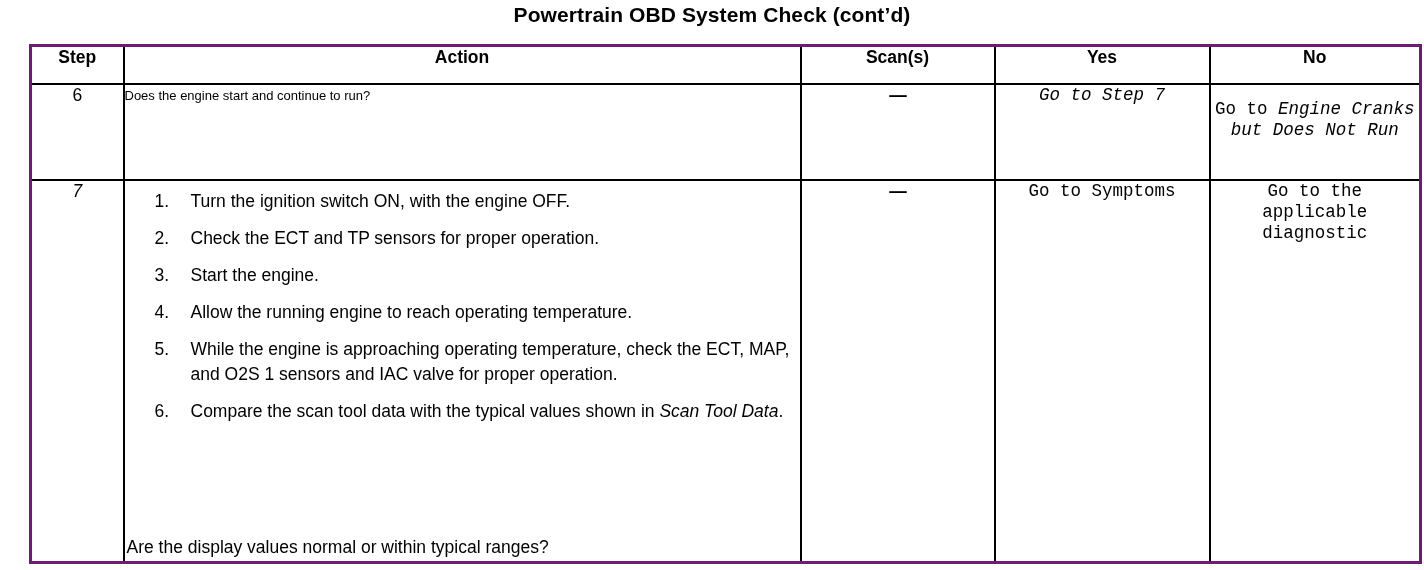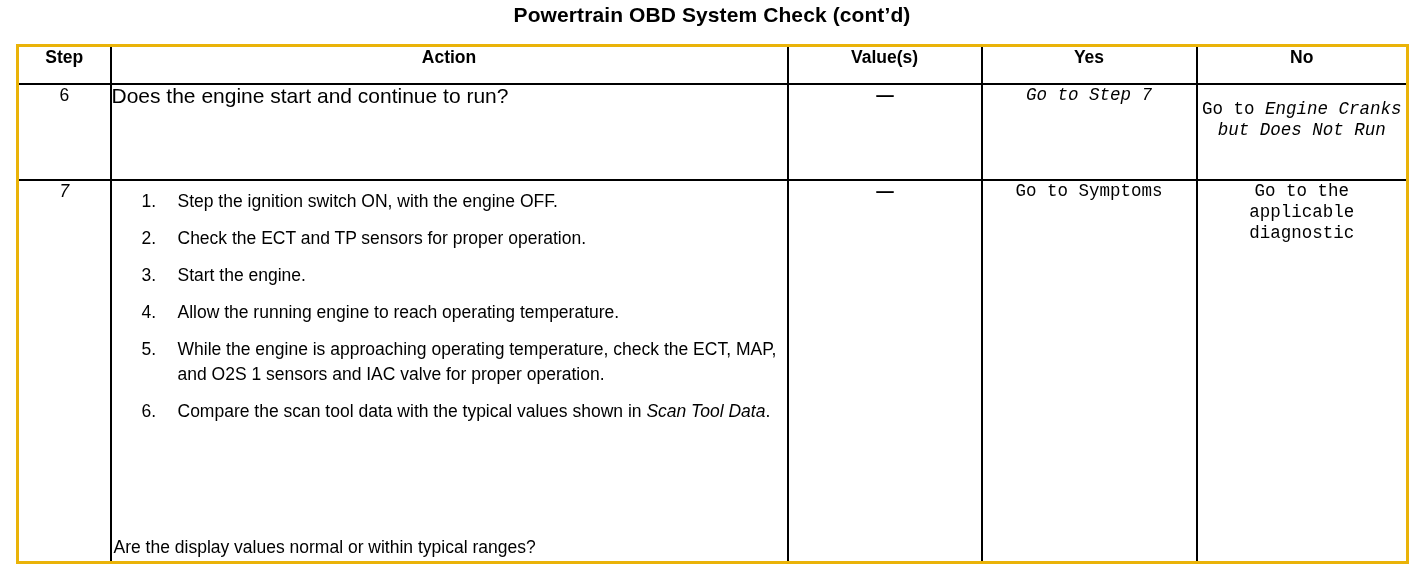--- a/index.html
+++ b/index.html
@@ -38,13 +38,13 @@
   
   .flow-table {
     position: absolute;
-    left: 16px;
+    left: 29px;
     top: 44px;
     width: 1390px;
     height: 514px;
     border-collapse: collapse;
     table-layout: fixed;
-    border: 3px solid #eab308;
+    border: 3px solid #701a75;
   }
   .flow-table td, .flow-table th {
     border: 2px solid #000;

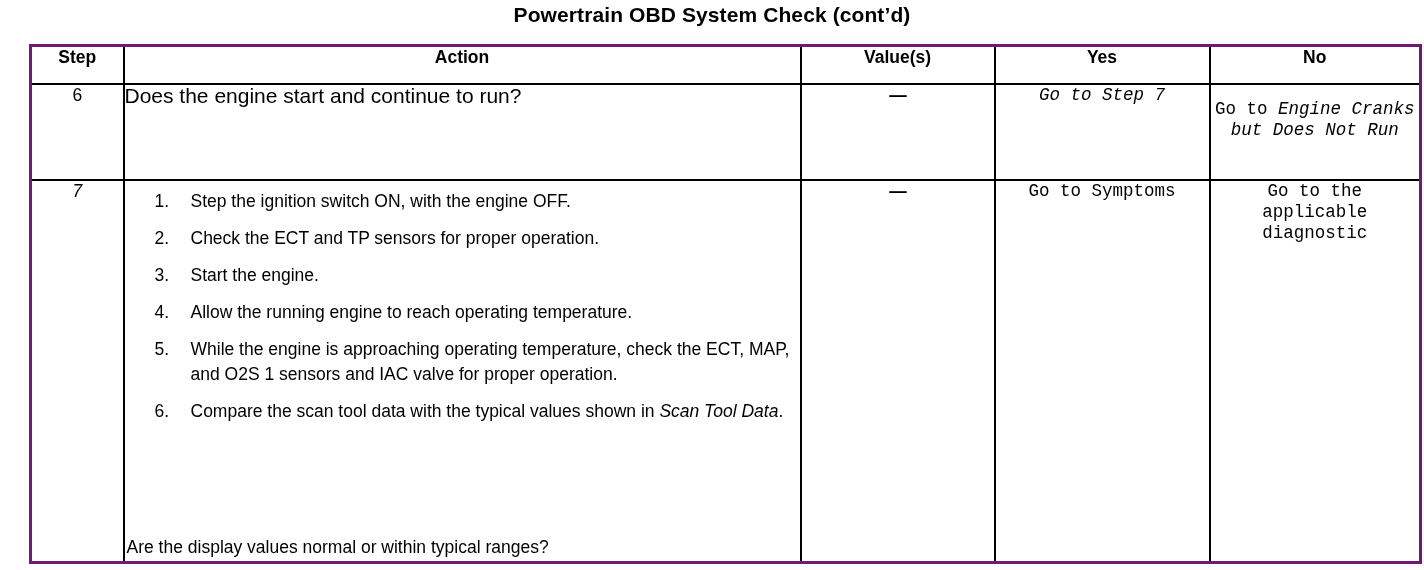--- a/index.html
+++ b/index.html
@@ -164,7 +164,7 @@
       <tr>
         <th>Step</th>
         <th>Action</th>
-        <th>Value(s)</th>
+        <th>Scan(s)</th>
         <th>Yes</th>
         <th>No</th>
       </tr>

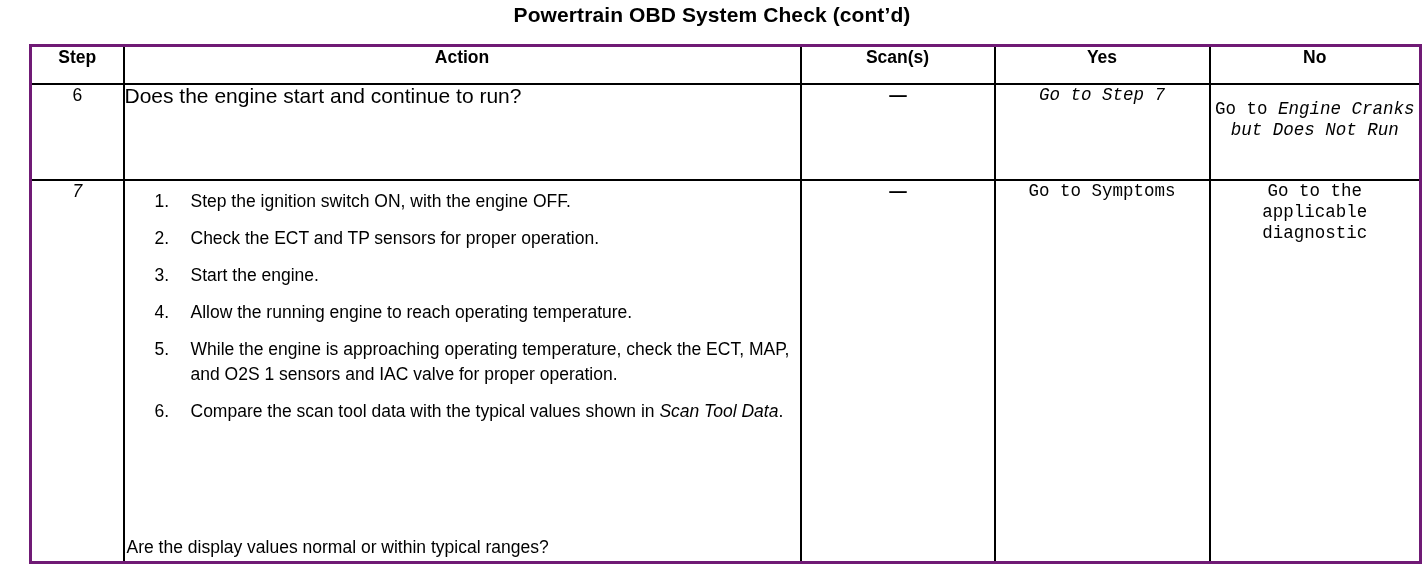--- a/index.html
+++ b/index.html
@@ -104,7 +104,7 @@
     padding: 6px 8px 4px 4px;
   }
   .q-line {
-    font-size: 21px;
+    font-size: 13px;
     line-height: 22px;
   }
 

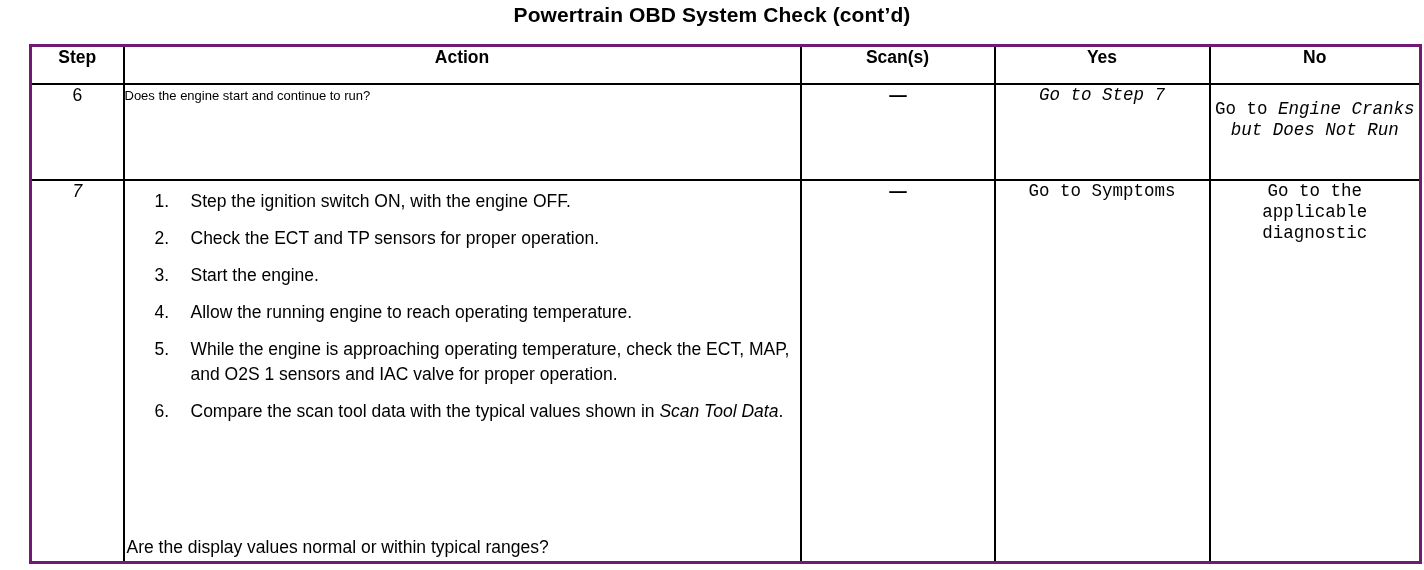--- a/index.html
+++ b/index.html
@@ -203,7 +203,7 @@
 
               <li>
                 <span class="num">1.</span>
-                <span>Step the ignition switch ON, with the engine OFF.</span>
+                <span>Turn the ignition switch ON, with the engine OFF.</span>
               </li>
 
               <li>

